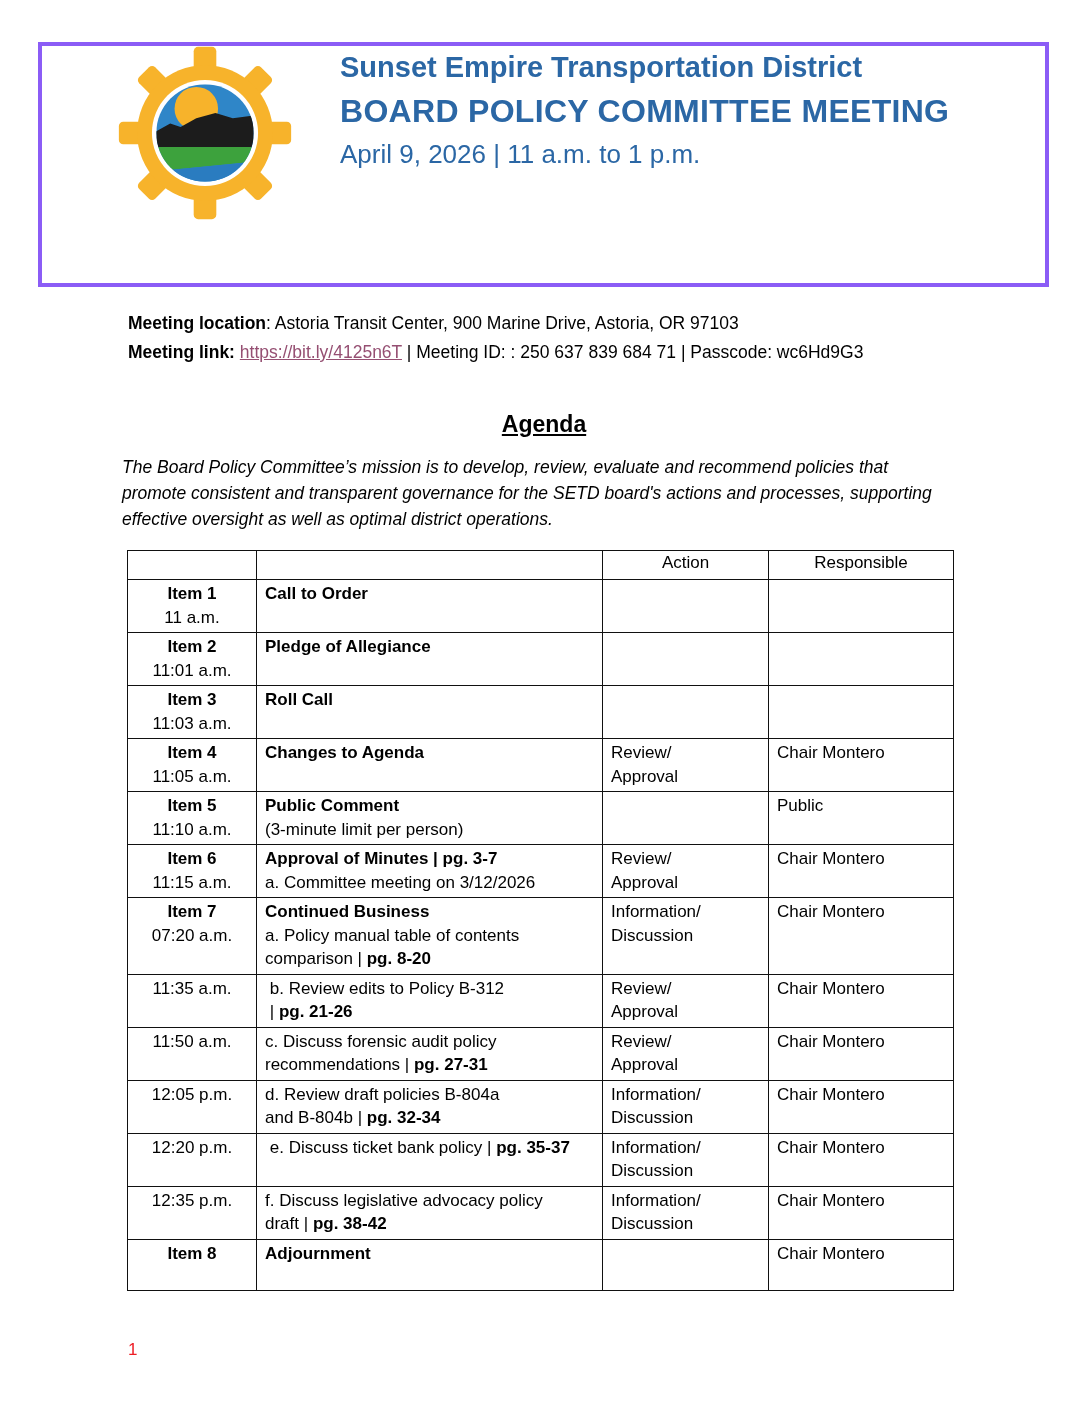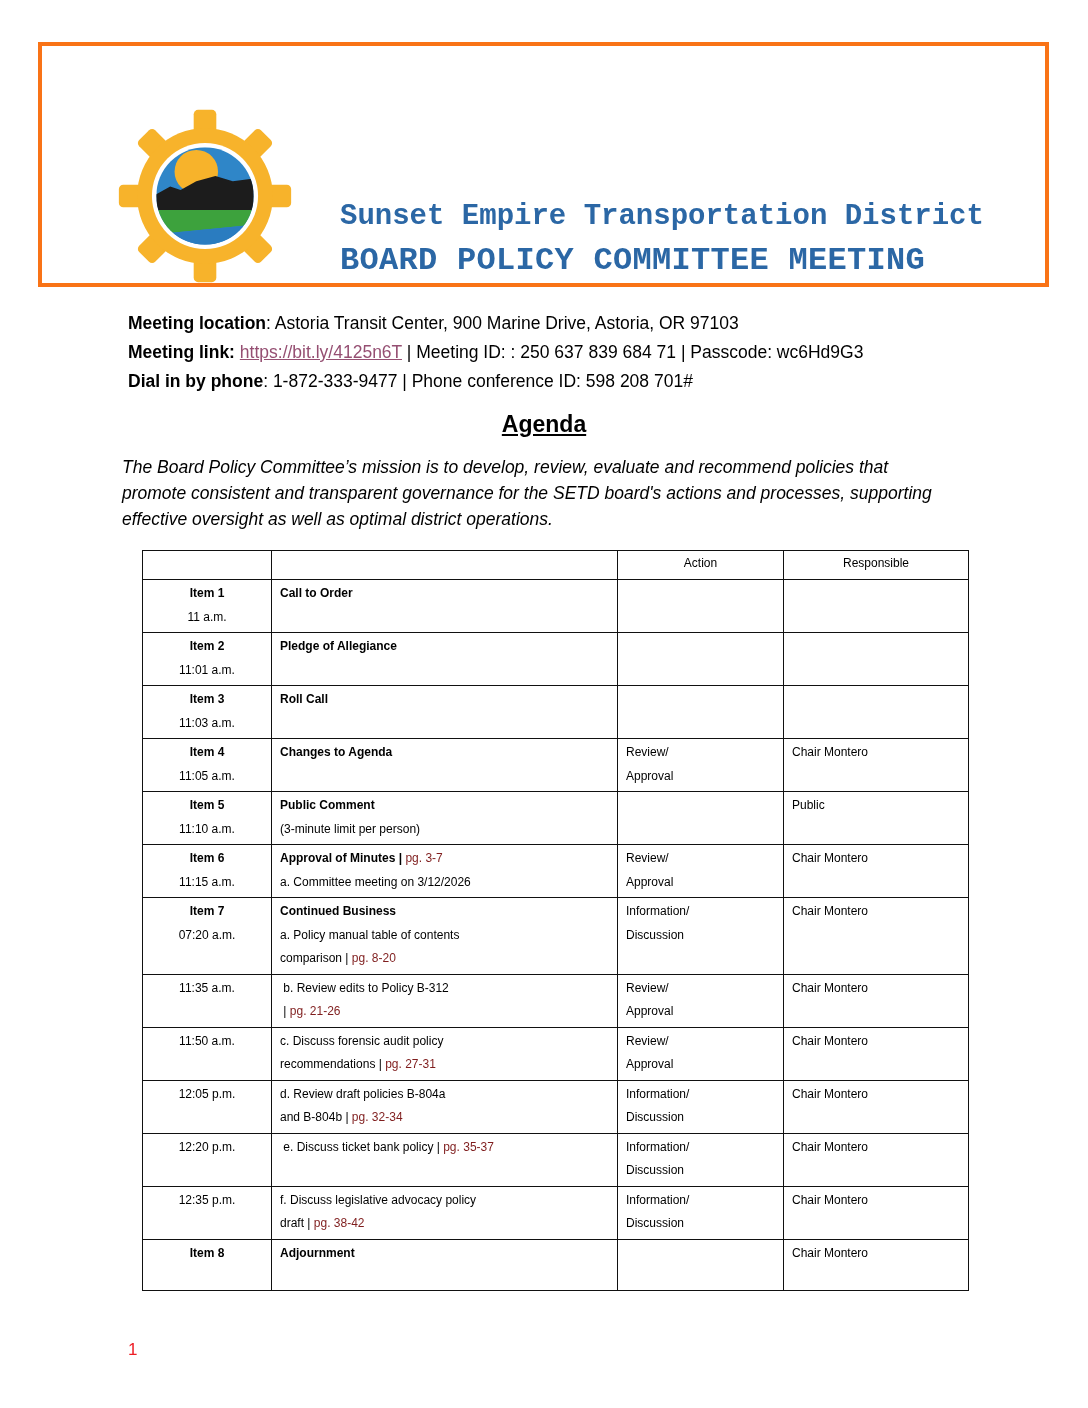--- a/index.html
+++ b/index.html
@@ -8,7 +8,7 @@
 
   
   .header-box{position:absolute;left:38px;top:42px;width:1003px;height:237px;
-              border:4px solid #f97316;display:flex;align-items:flex-end;font-family:Liberation Mono, monospace;}
+              border:4px solid #8b5cf6;display:flex;align-items:flex-start;}
   .logo{width:174px;height:174px;margin-left:76px;flex:none;}
   .title-block{margin-left:48px;color:#2b67a5;}
   .title-line1{font-size:29px;font-weight:bold;line-height:43px;}

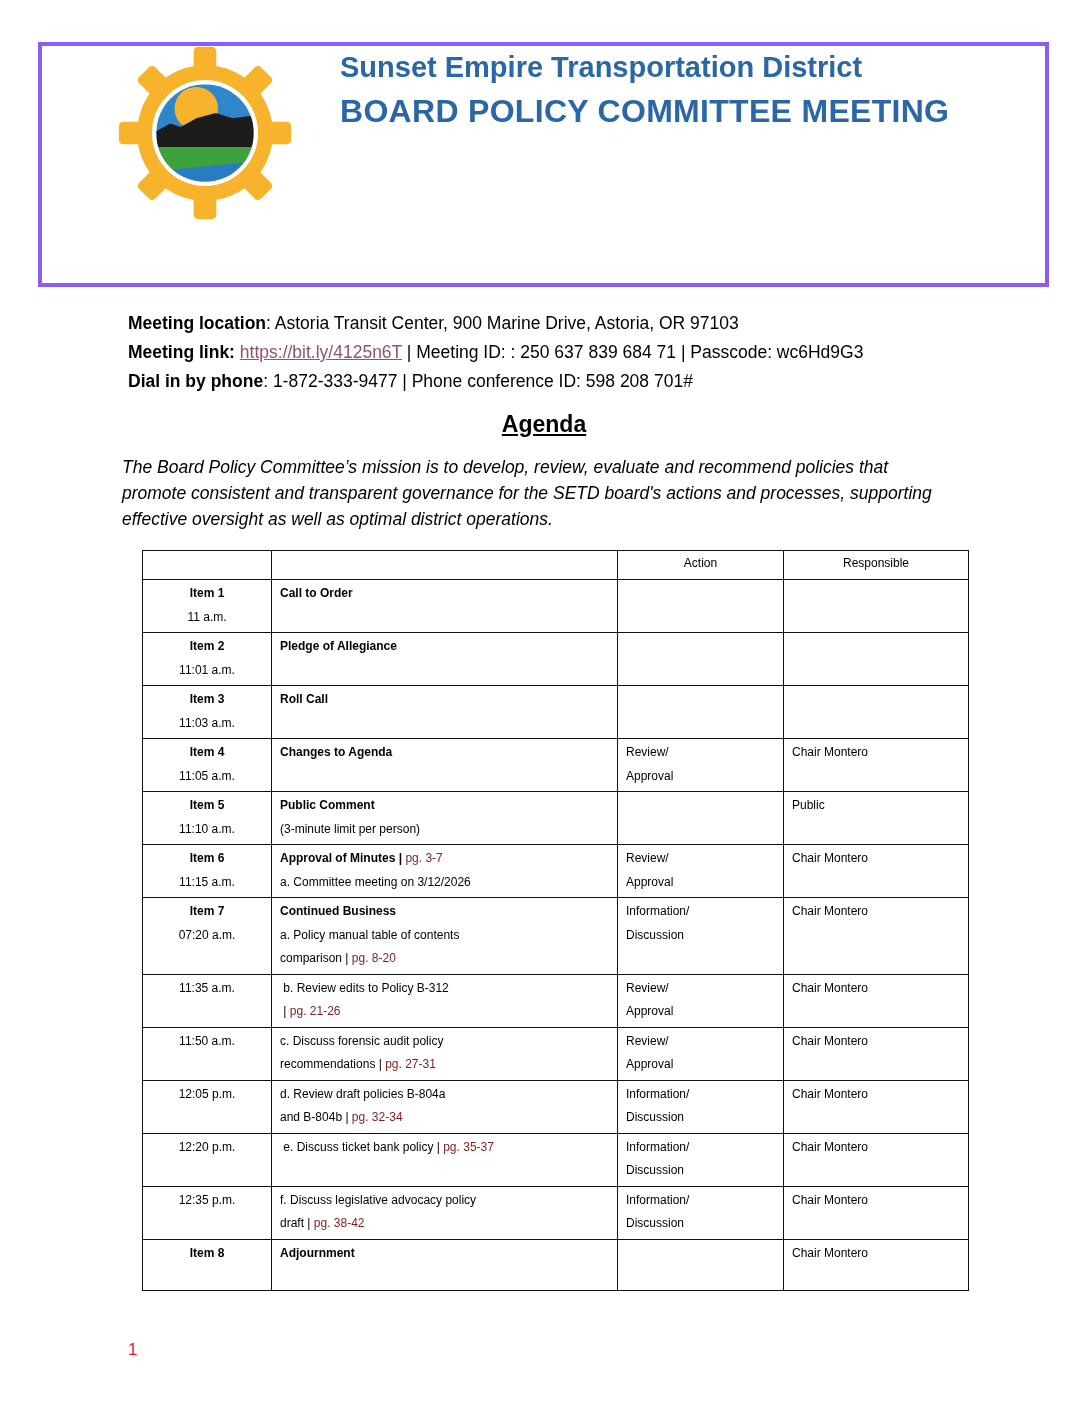--- a/index.html
+++ b/index.html
@@ -90,6 +90,7 @@
     <div class="title-block">
       <div class="title-line1">Sunset Empire Transportation District</div>
       <div class="title-line2">BOARD POLICY COMMITTEE MEETING</div>
+      <div class="title-line3">April 9, 2026 | 11 a.m. to 1 p.m.</div>
     </div>
   </div>
 

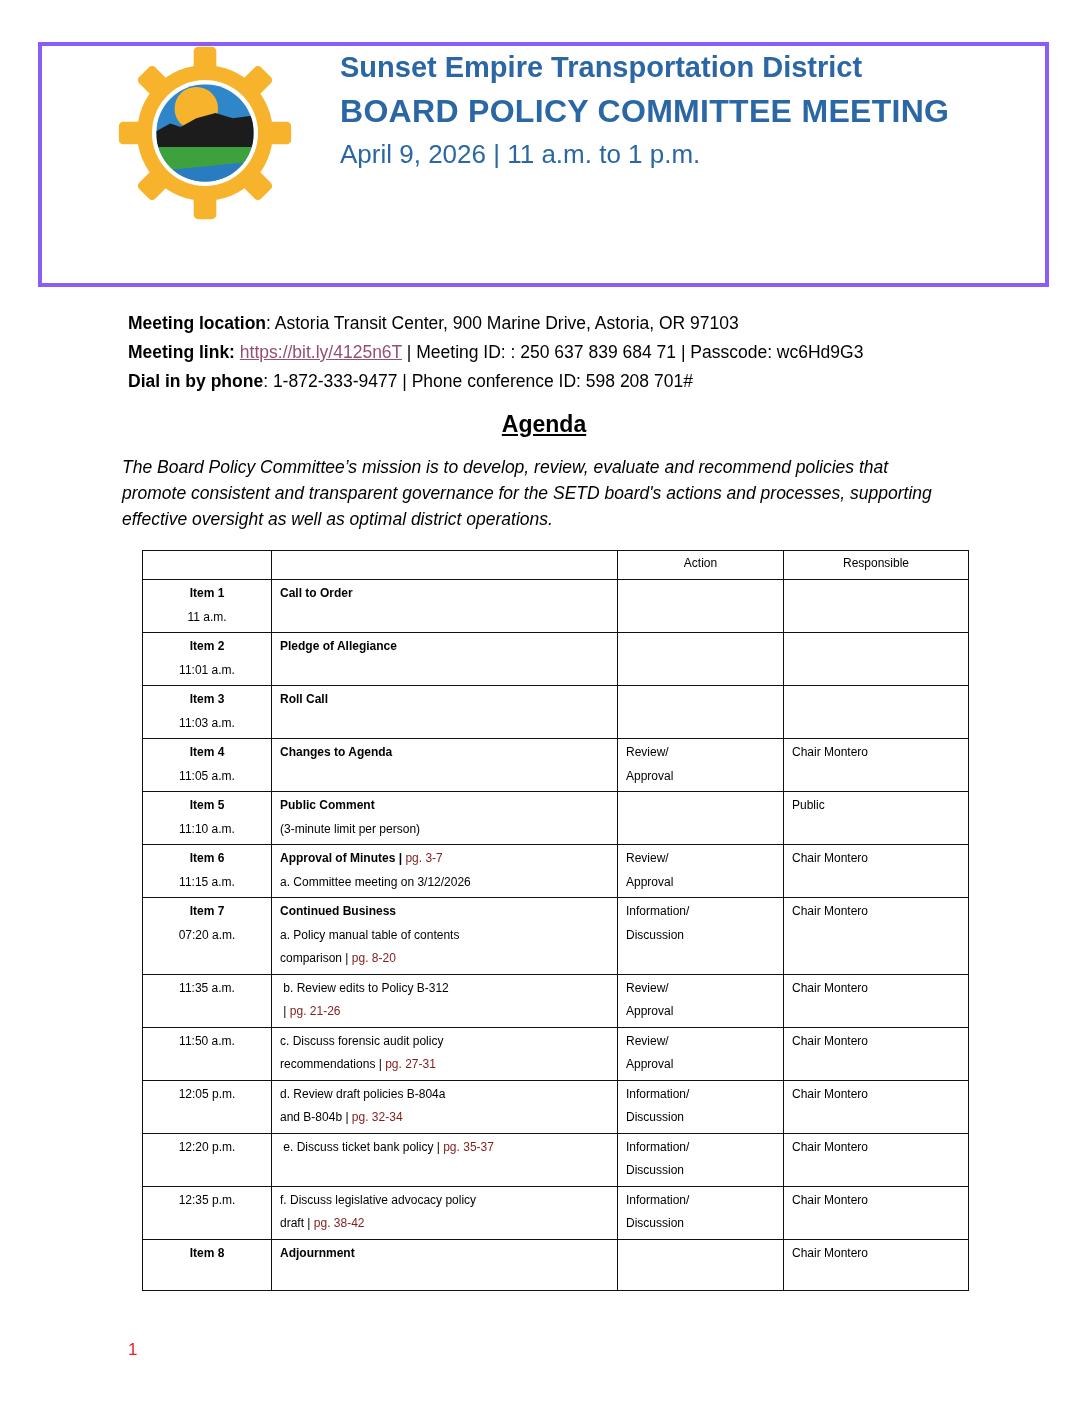--- a/index.html
+++ b/index.html
@@ -97,7 +97,6 @@
   <div class="meeting-info">
       <div class="info-line"><span class="b">Meeting location</span><span>: Astoria Transit Center, 900 Marine Drive, Astoria, OR 97103</span></div>
       <div class="info-line"><span class="b">Meeting link:</span><span> </span><a href="#" class="link">https://bit.ly/4125n6T</a><span> | Meeting ID: : 250 637 839 684 71 | Passcode: wc6Hd9G3</span></div>
-      <div class="info-line"><span class="b">Dial in by phone</span><span>: 1-872-333-9477 | Phone conference ID: 598 208 701#</span></div>
     </div>
 
   <div class="agenda-heading">Agenda</div>

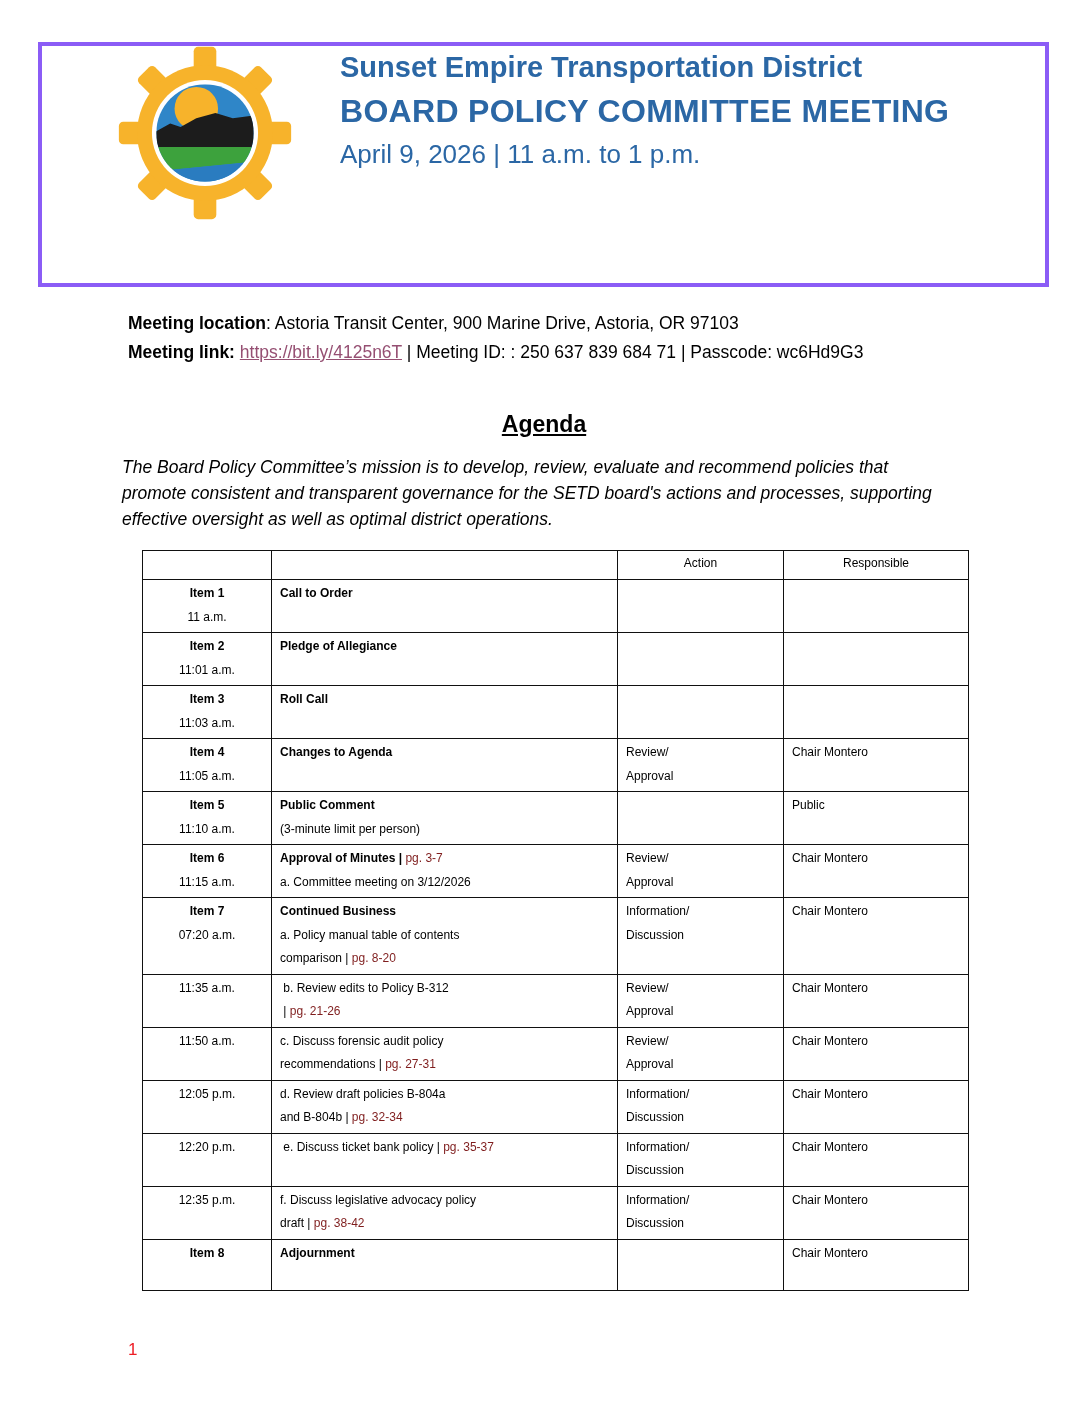--- a/index.html
+++ b/index.html
@@ -28,8 +28,8 @@
            font-size:17.5px;line-height:26px;}
 
   
-  .agenda-table{position:absolute;left:142px;top:550px;width:826px;
-                border-collapse:collapse;table-layout:fixed;font-size:12px;}
+  .agenda-table{position:absolute;left:127px;top:550px;width:826px;
+                border-collapse:collapse;table-layout:fixed;font-size:17px;}
   .agenda-table th,.agenda-table td{border:1.5px solid #111;vertical-align:top;}
   .agenda-table thead th{font-weight:normal;text-align:center;height:26px;
                          padding:1px 6px;line-height:22px;}

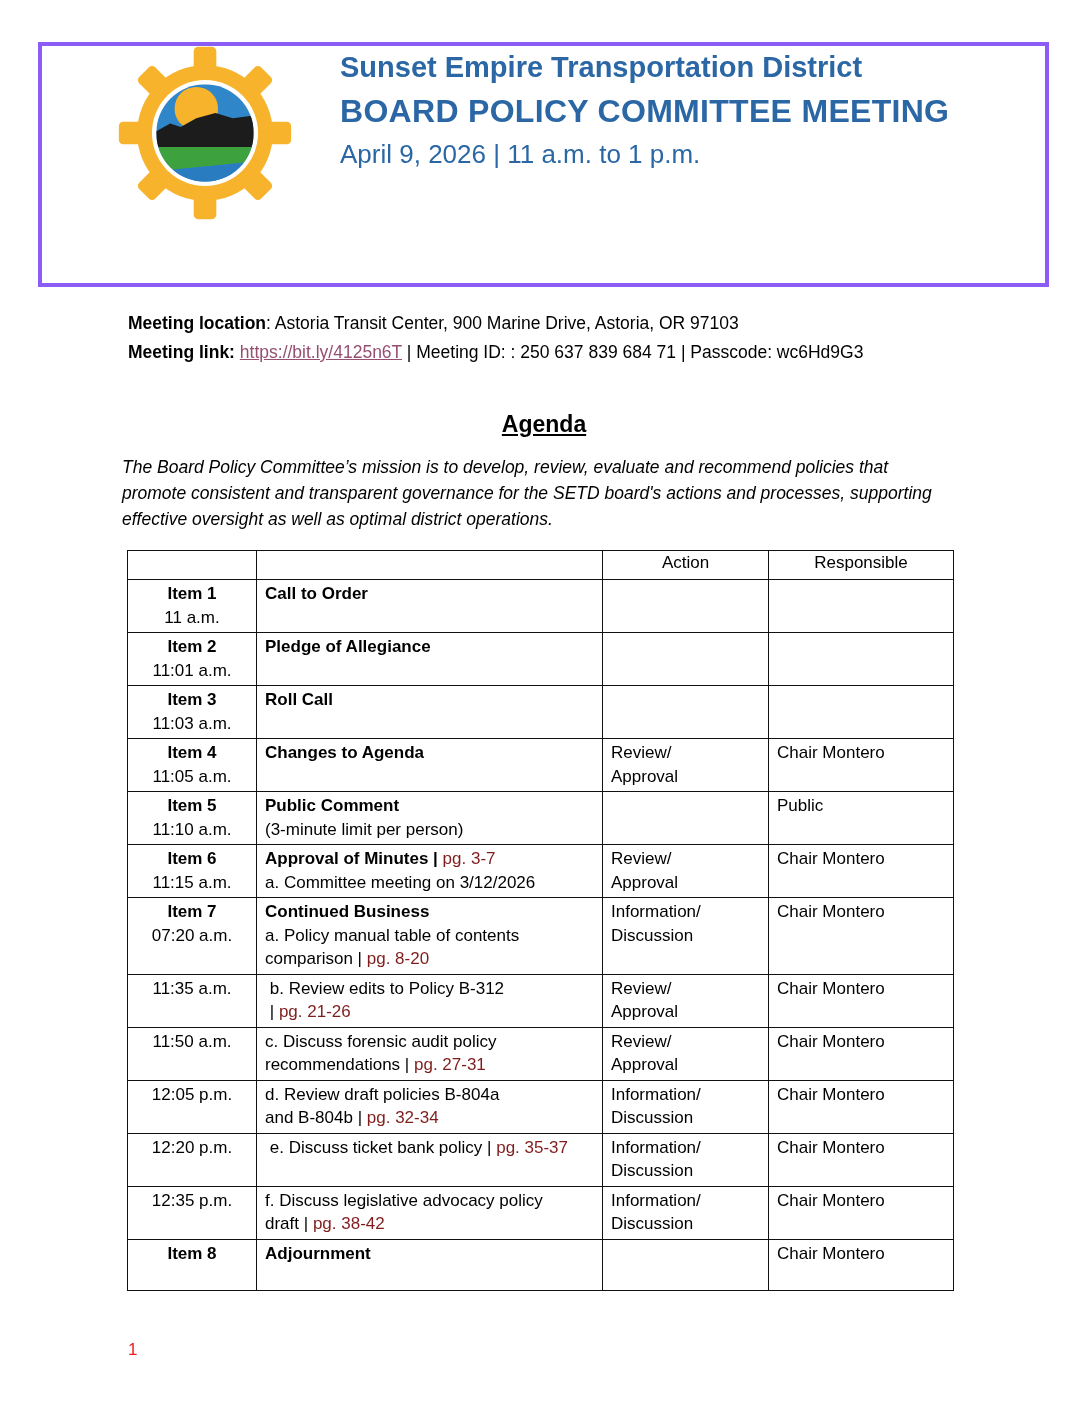--- a/index.html
+++ b/index.html
@@ -18,7 +18,7 @@
   
   .meeting-info{position:absolute;left:128px;top:309px;font-size:17.5px;line-height:29px;white-space:nowrap;}
   .b{font-weight:bold;}
-  .red{color:#7f1d1d;font-weight:normal;}
+  .red{color:#000000;font-weight:bold;}
   .link{color:#954f72;text-decoration:underline;cursor:pointer;}
 
   

